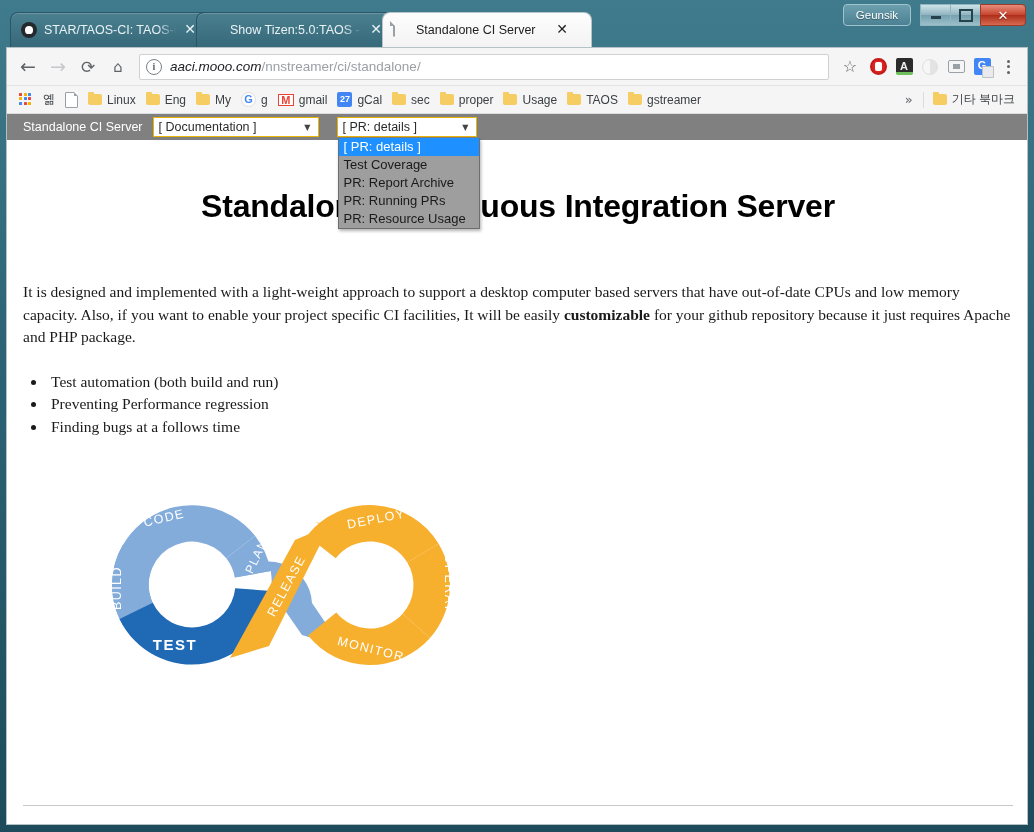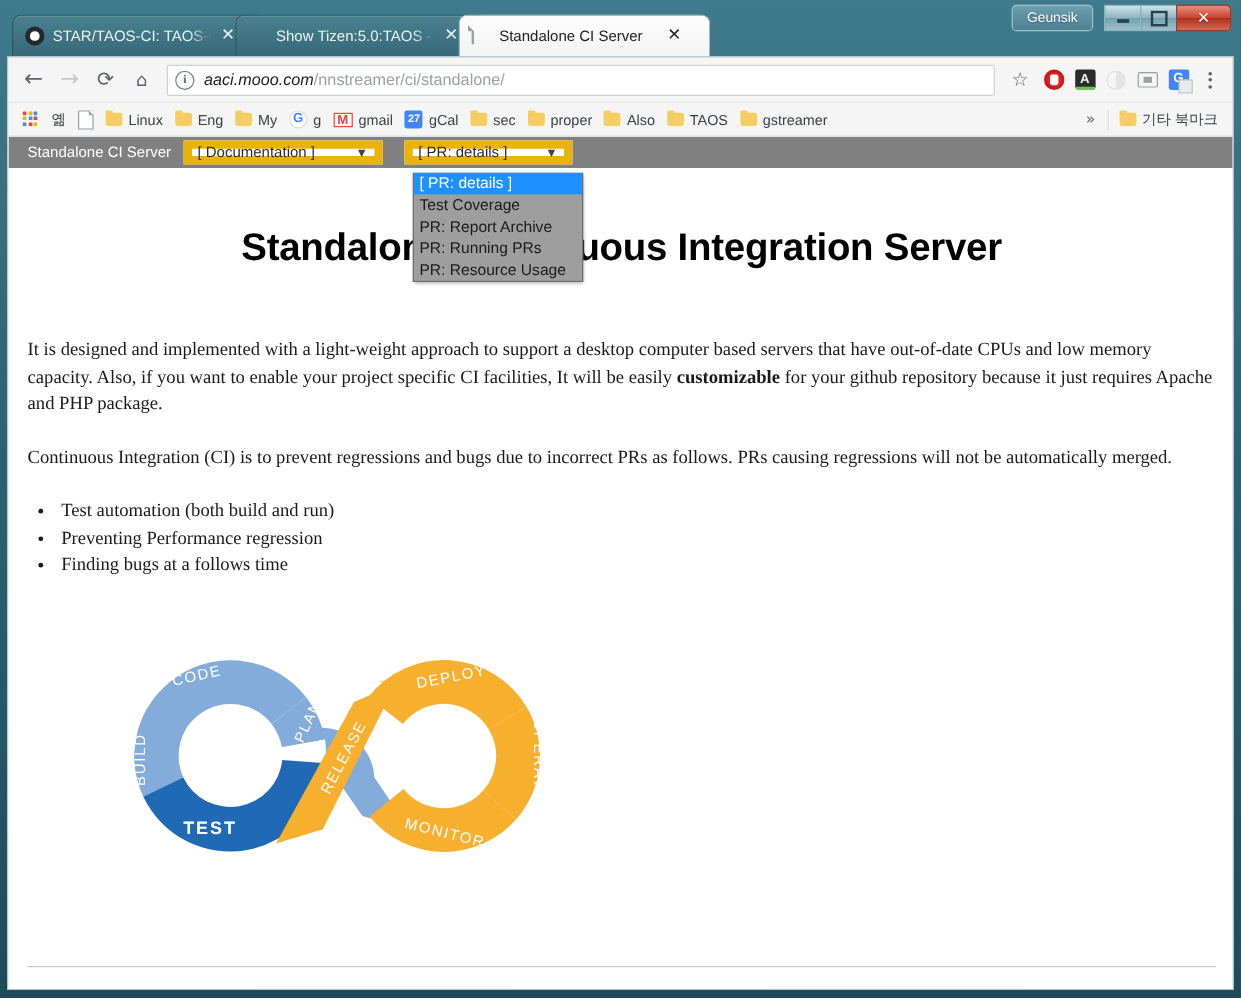--- a/index.html
+++ b/index.html
@@ -365,7 +365,7 @@
       </div>
       <div class="bm">
         <span class="folder"></span>
-        <span class="lbl">Also</span>
+        <span class="lbl">Usage</span>
       </div>
       <div class="bm">
         <span class="folder"></span>

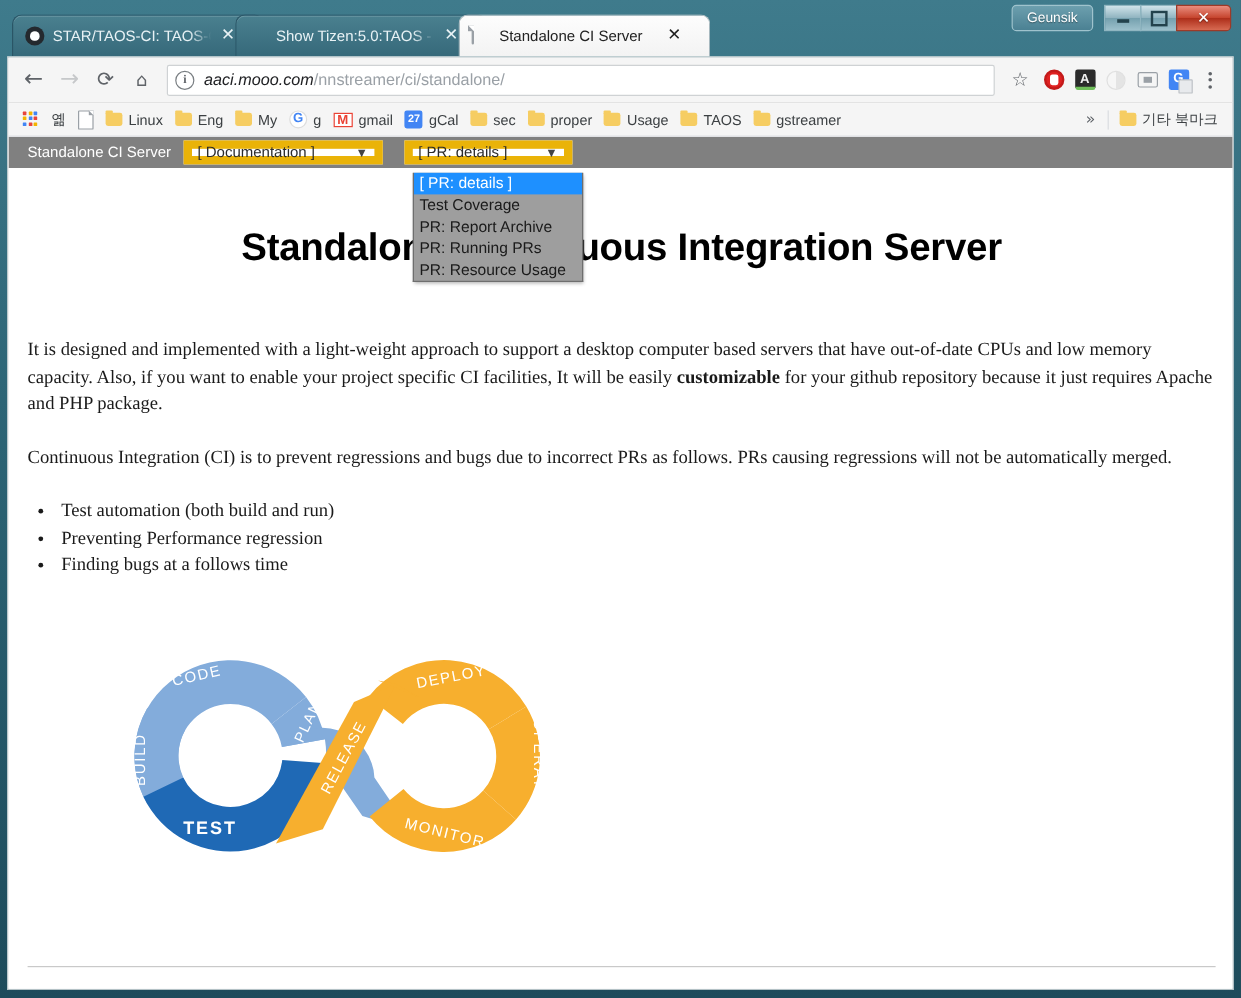--- a/index.html
+++ b/index.html
@@ -180,7 +180,7 @@
     font-family:"Liberation Sans",sans-serif;
   }
   .sel{
-    height:20px;background:#fff;border:7px solid #eab308;
+    height:20px;background:#fff;border:1px solid #eab308;
     display:flex;align-items:center;justify-content:space-between;
     font-size:12.5px;color:#2b2b2b;box-sizing:border-box;position:relative;
   }

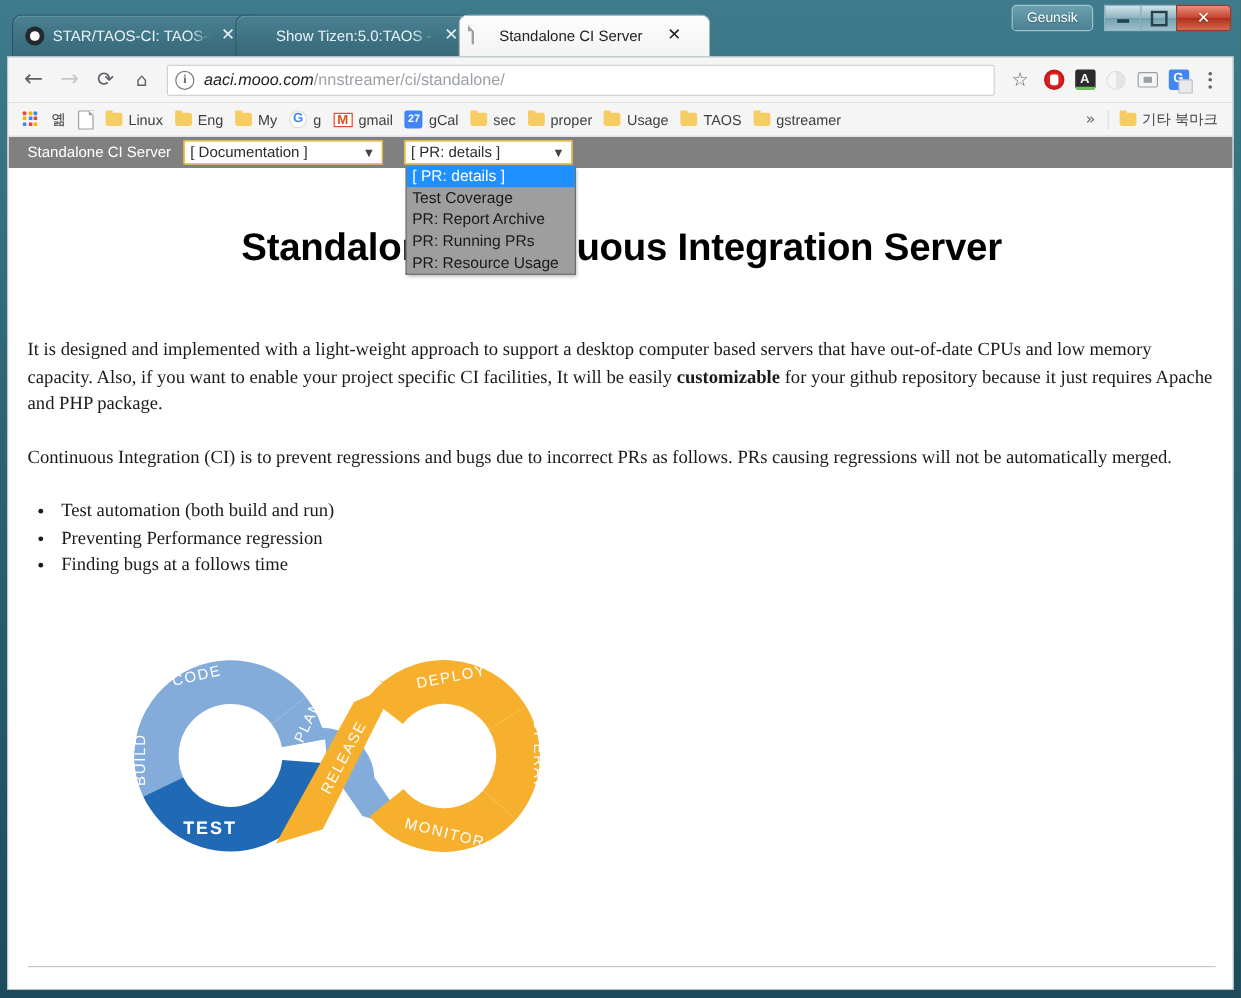--- a/index.html
+++ b/index.html
@@ -415,7 +415,6 @@
 
         <p class="body p1"><span>It is designed and implemented with a light-weight approach to support a desktop computer based servers that have out-of-date CPUs and low memory capacity. Also, if you want to enable your project specific CI facilities, It will be easily </span><b>customizable</b><span> for your github repository because it just requires Apache and PHP package.</span></p>
 
-        <p class="body p2">Continuous Integration (CI) is to prevent regressions and bugs due to incorrect PRs as follows. PRs causing regressions will not be automatically merged.</p>
 
         <ul class="body">
           <li>Test automation (both build and run)</li>

